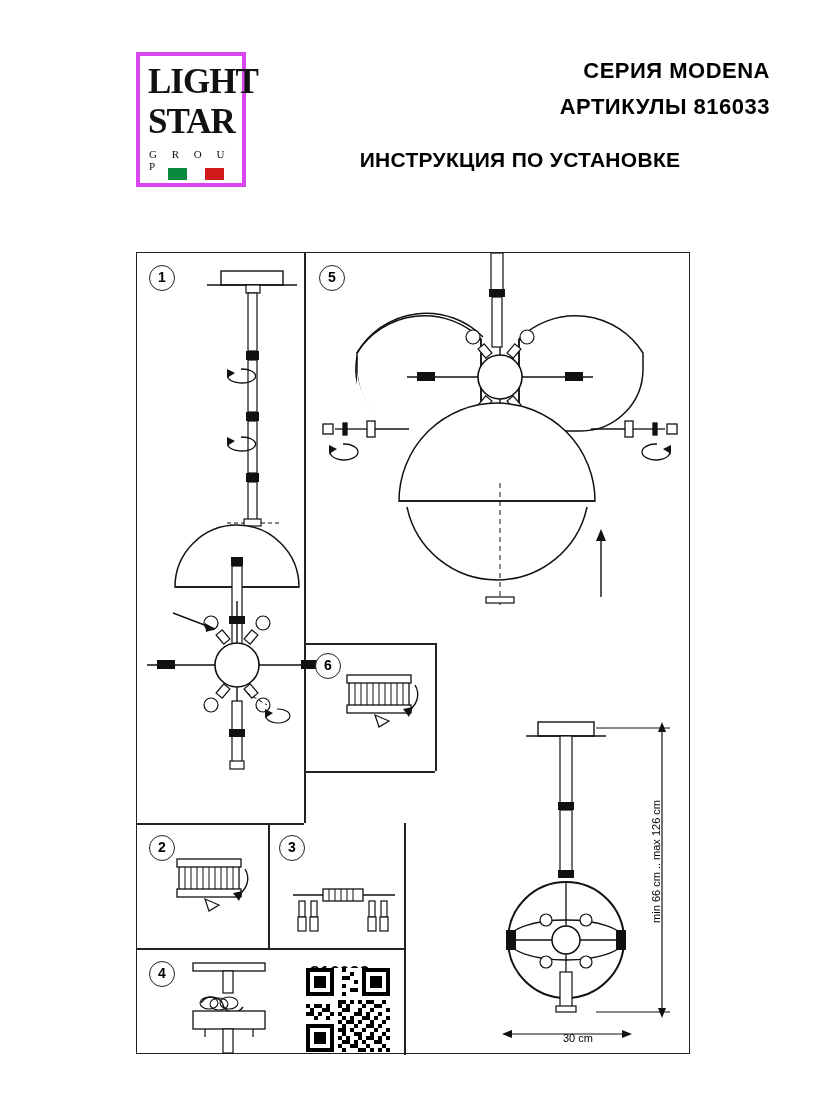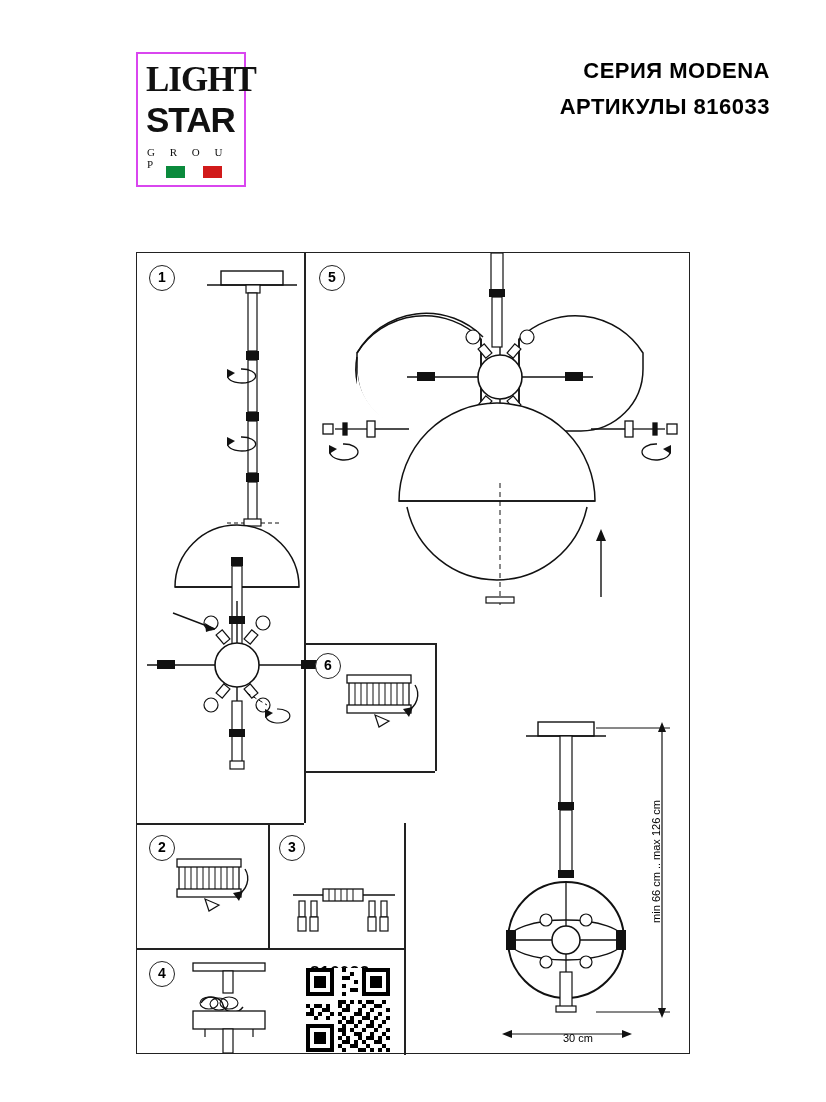--- a/index.html
+++ b/index.html
@@ -27,7 +27,7 @@
     top: 52px;
     width: 110px;
     height: 135px;
-    border: 2px solid #d946ef;
+    border: 4px solid #d946ef;
     box-sizing: border-box;
     background: #fff;
   }

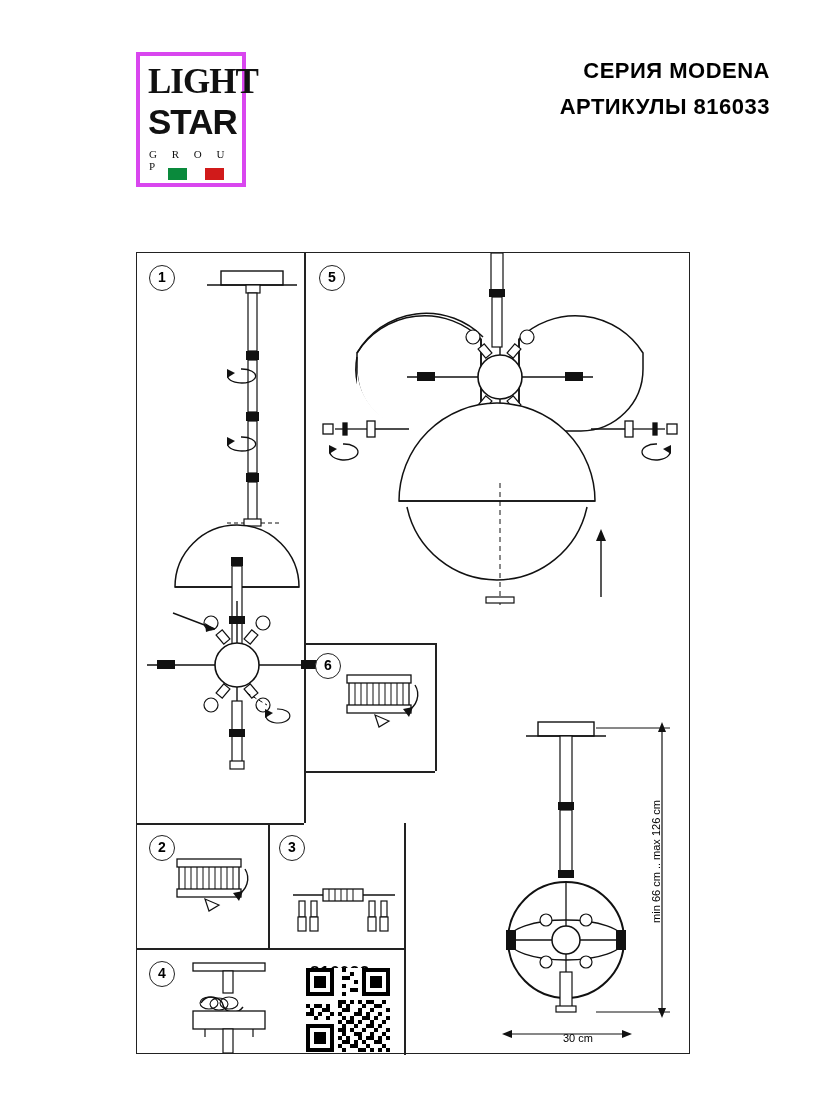--- a/index.html
+++ b/index.html
@@ -46,7 +46,7 @@
     position: absolute;
     left: 8px;
     top: 48px;
-    font-family: Liberation Sans, sans-serif;
+    font-family: Liberation Serif, serif;
     font-size: 35px;
     font-weight: bold;
     letter-spacing: -1px;

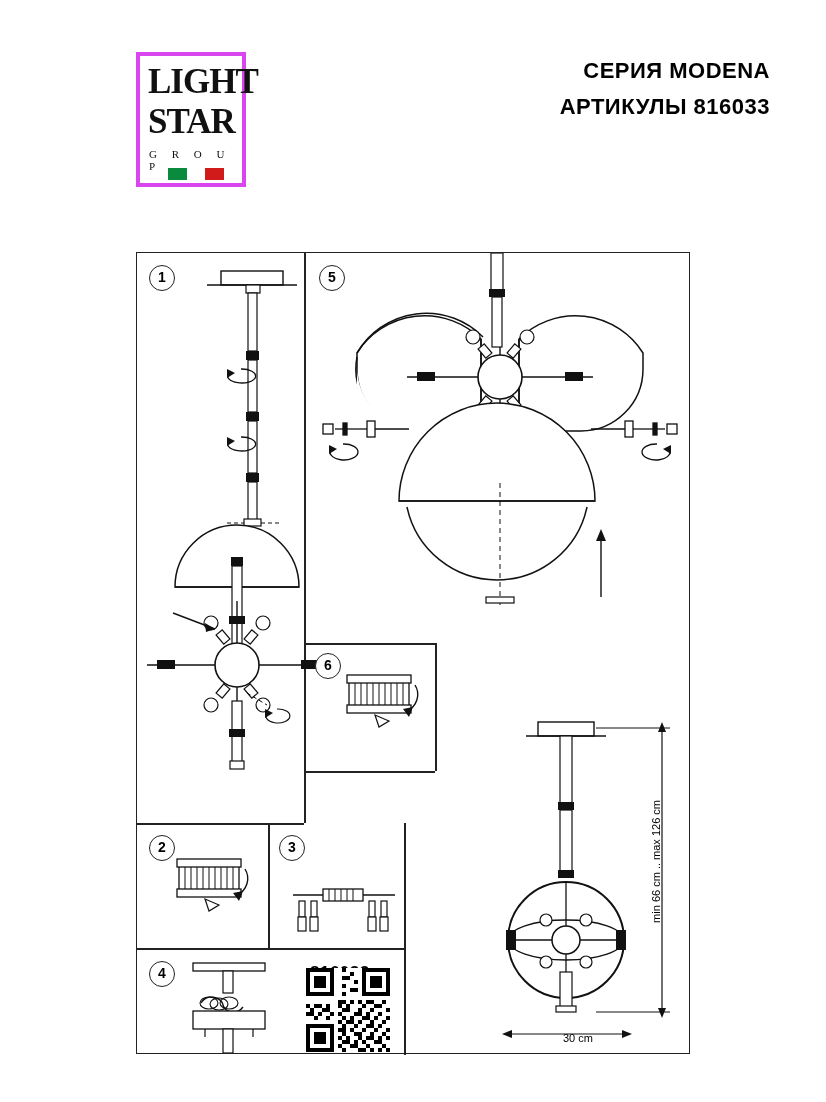--- a/index.html
+++ b/index.html
@@ -186,6 +186,7 @@
   <div class="head-texts">
     <div class="head-line1">СЕРИЯ MODENA</div>
     <div class="head-line2">АРТИКУЛЫ 816033</div>
+    <div class="head-line3">ИНСТРУКЦИЯ ПО УСТАНОВКЕ</div>
   </div>
 
   <div class="frame">

